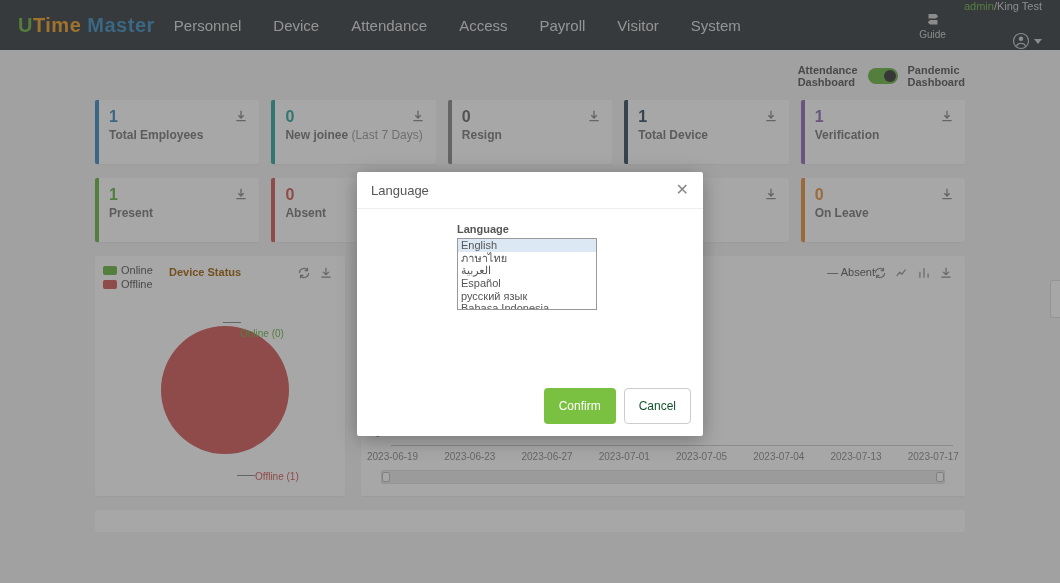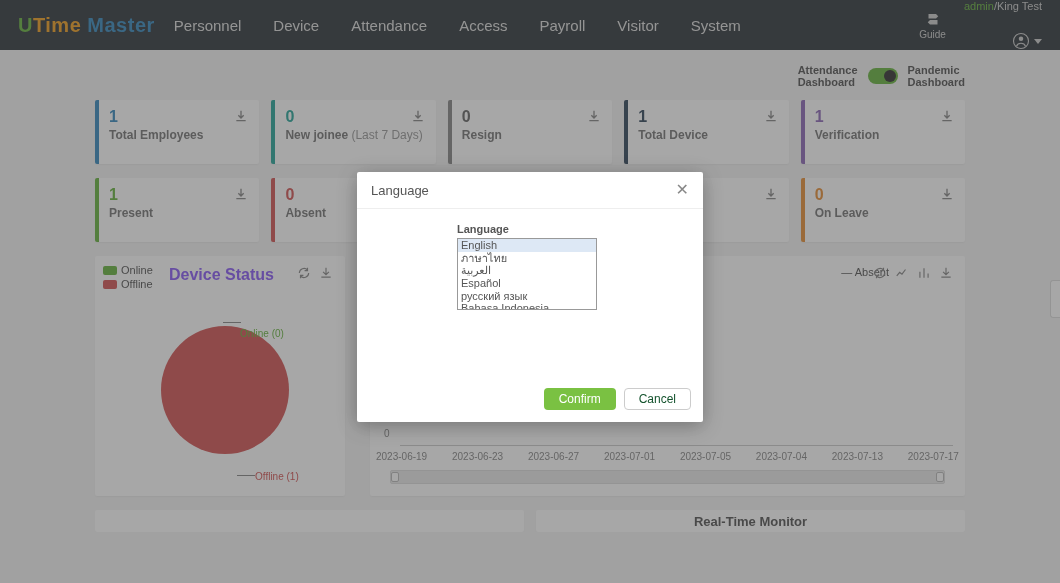--- a/index.html
+++ b/index.html
@@ -45,7 +45,7 @@
 .c-red { border-left-color: #d35656; } .c-red .val { color: #d35656; }
 .c-orange { border-left-color: #e8913a; } .c-orange .val { color: #e8913a; }
 
-.panels-row { display: flex; gap: 25px; }
+.panels-row { display: flex; gap: 16px; }
 .panel { background: #fff; border-radius: 2px; box-shadow: 0 1px 2px rgba(0,0,0,0.05); padding: 10px 12px; position: relative; }
 .panel.device { width: 250px; height: 240px; }
 .panel.att { flex: 1; height: 240px; }

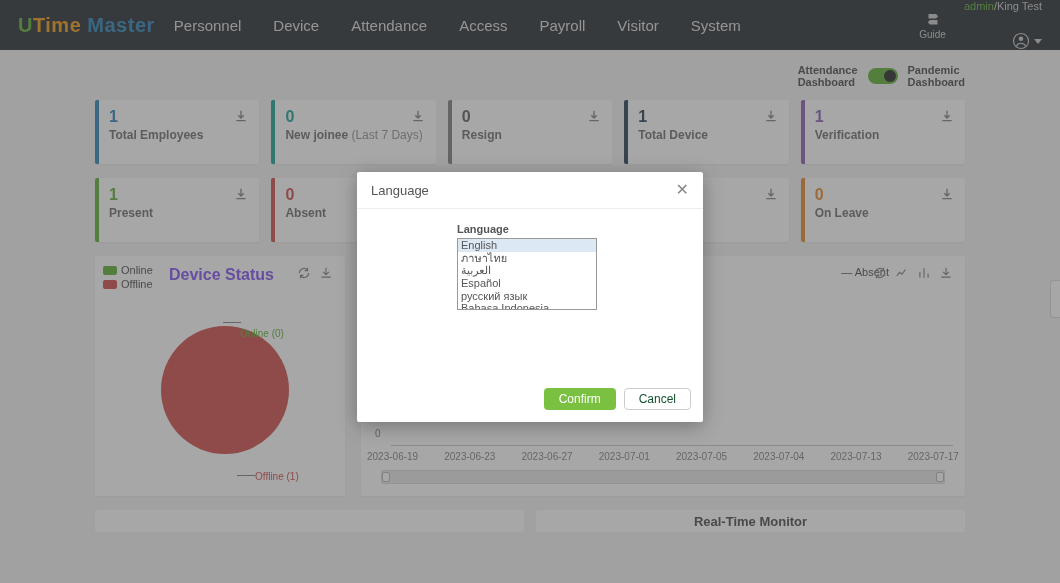--- a/index.html
+++ b/index.html
@@ -49,7 +49,7 @@
 .panel { background: #fff; border-radius: 2px; box-shadow: 0 1px 2px rgba(0,0,0,0.05); padding: 10px 12px; position: relative; }
 .panel.device { width: 250px; height: 240px; }
 .panel.att { flex: 1; height: 240px; }
-.panel-title { font-size: 16px; font-weight: 700; color: #8b5cf6; }
+.panel-title { font-size: 11px; font-weight: 700; color: #a16207; }
 .panel-tools { position: absolute; right: 12px; top: 10px; display: flex; gap: 8px; }
 .tool-ico { width: 14px; height: 14px; }
 .tool-ico svg { width: 14px; height: 14px; stroke: #888; fill: none; stroke-width: 2; }

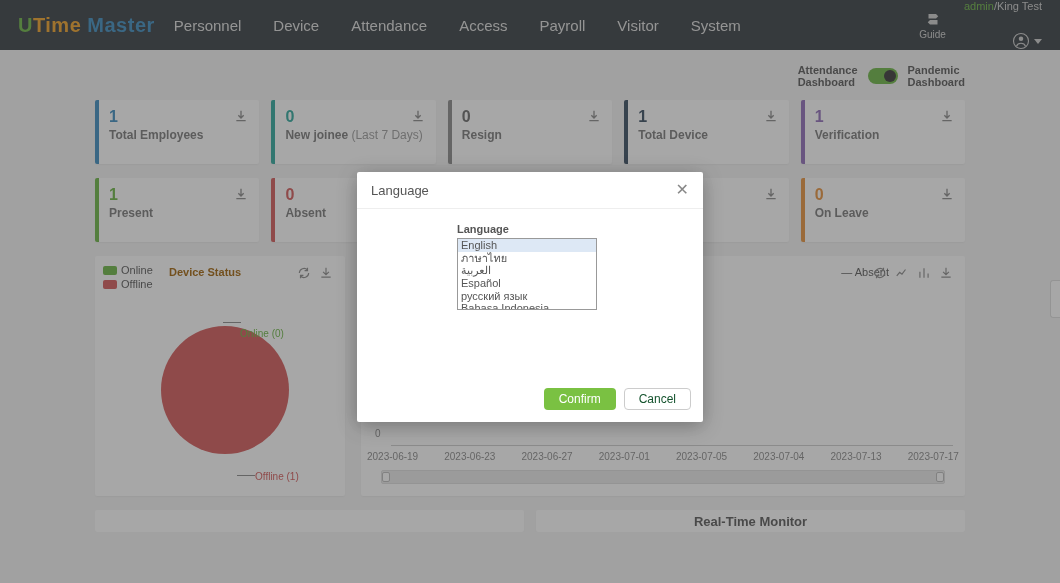--- a/index.html
+++ b/index.html
@@ -69,7 +69,7 @@
 .pie-tick.on { top: 6px; left: 78px; }
 .pie-tick.off { bottom: 0px; left: 92px; }
 
-.att-legend { position: absolute; right: 76px; top: 10px; font-size: 11px; display: flex; gap: 14px; justify-content: flex-end; }
+.att-legend { position: absolute; right: 90px; top: 10px; font-size: 11px; display: flex; gap: 14px; justify-content: flex-end; }
 .att-axis { position: absolute; left: 14px; top: 150px; font-size: 10px; color: #888; }
 .att-axis .tick { height: 22px; }
 .att-baseline { position: absolute; left: 30px; right: 12px; bottom: 50px; border-top: 1px solid #ccc; }

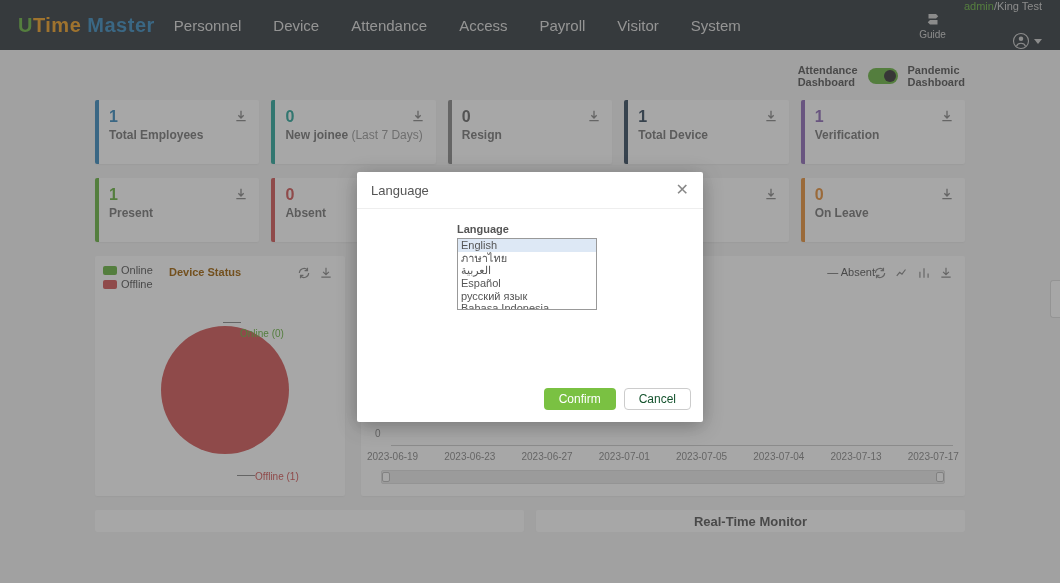--- a/index.html
+++ b/index.html
@@ -93,7 +93,7 @@
 .lang-select .opt { padding: 0 3px; line-height: 1.15; cursor: default; }
 .lang-select .opt.sel { background: #dde8f5; }
 .modal-foot { padding: 8px 12px 12px 12px; display: flex; justify-content: flex-end; gap: 8px; }
-.btn { padding: 3px 14px; font-size: 12px; border-radius: 4px; border: 1px solid transparent; cursor: pointer; }
+.btn { padding: 10px 14px; font-size: 12px; border-radius: 4px; border: 1px solid transparent; cursor: pointer; }
 .btn-confirm { background: #7ac142; color: #fff; }
 .btn-cancel { background: #fff; color: #14532d; border-color: #ccc; }
 

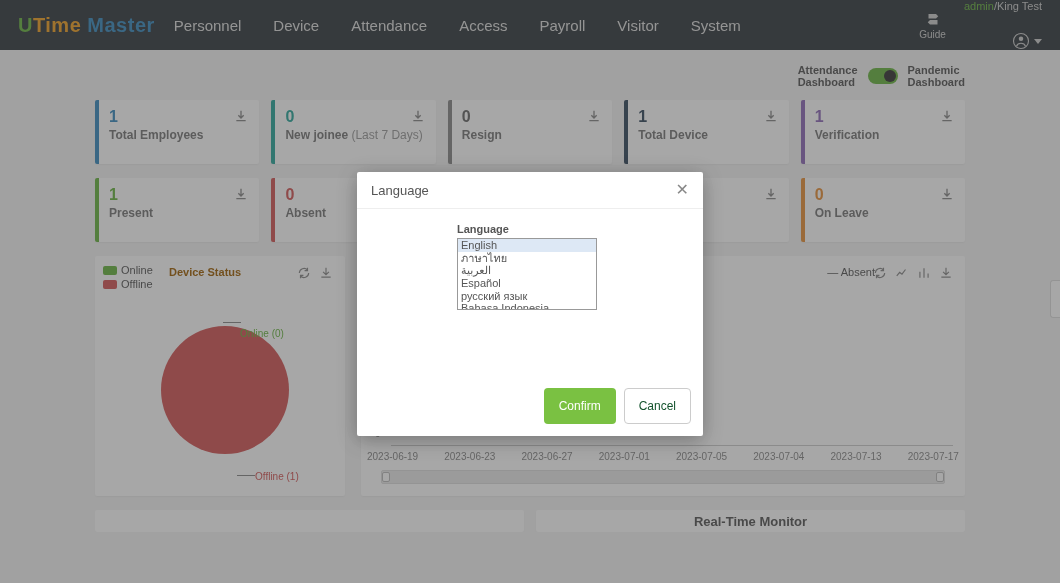--- a/index.html
+++ b/index.html
@@ -297,7 +297,6 @@
 
   <div class="footer-row">
     <div class="footer-panel">&nbsp;</div>
-    <div class="footer-panel">Real-Time Monitor</div>
   </div>
 
 </div>

